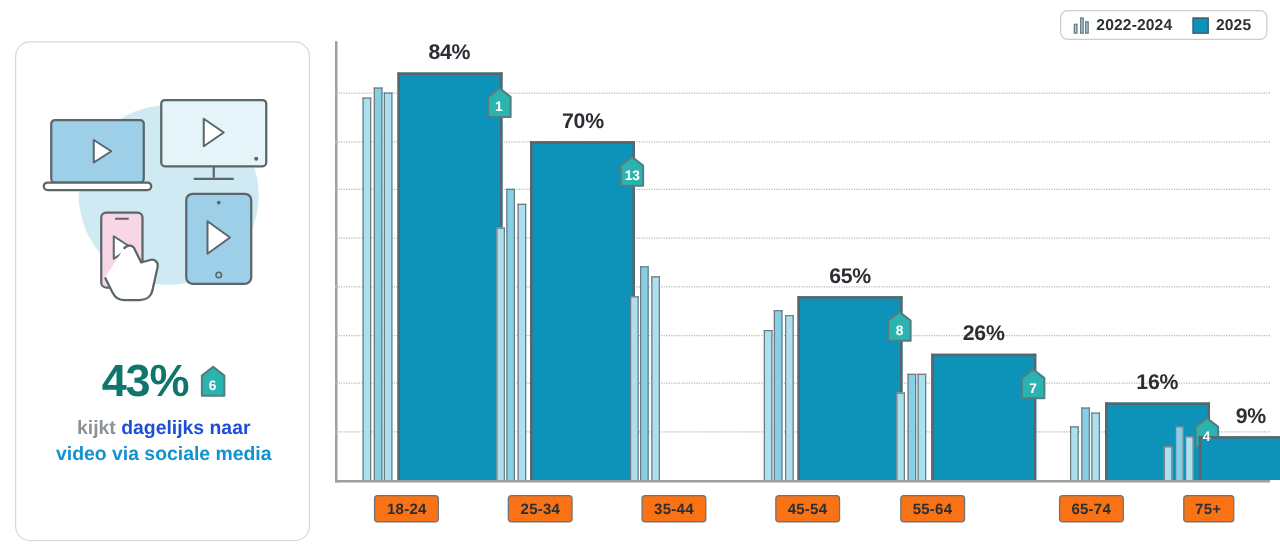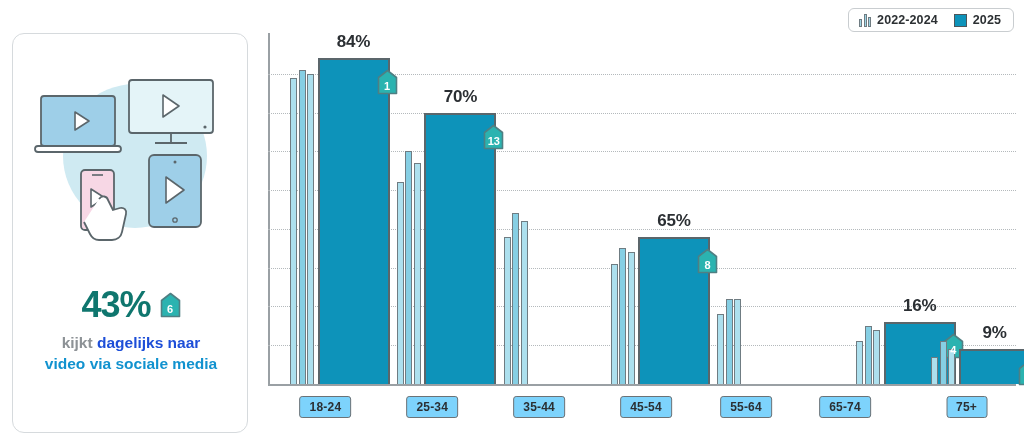--- a/index.html
+++ b/index.html
@@ -61,7 +61,7 @@
   .thin{width:7px;background:#ade0ee;border:1.5px solid #6f7c82;border-bottom:none;box-sizing:border-box;margin-right:1.5px;}
   .thin.mid{background:#86cfe4;}
   .main{
-    position:relative;width:72px;background:#0d93ba;
+    position:relative;width:84px;background:#0d93ba;
     border:2px solid #5b666b;border-bottom:none;box-sizing:border-box;margin-left:2px;
   }
   .value-label{

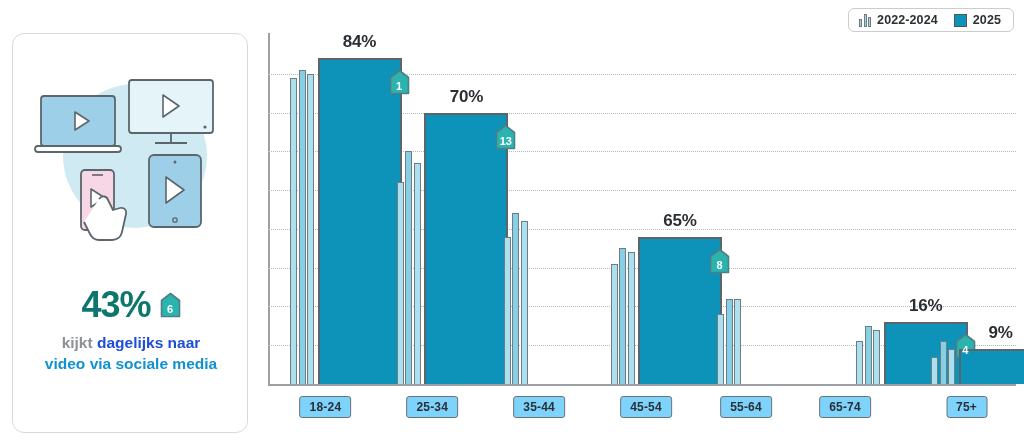--- a/index.html
+++ b/index.html
@@ -206,6 +206,15 @@
         <div class="thin" style="height: 69.8px;"></div>
         <div class="thin mid" style="height: 85.3111px;"></div>
         <div class="thin" style="height: 85.3111px;"></div>
+        <div class="main" style="height: 100.822px;">
+          <div class="value-label">26%</div>
+          <div class="rank-tag bar-tag">
+            <svg viewBox="0 0 21 26">
+              <path d="M10.5 1.5 L19.5 8.5 V24.5 H1.5 V8.5 Z" fill="#2bb3b0" stroke="#4f7f83" stroke-width="1.6" stroke-linejoin="round"></path>
+            </svg>
+            <span>7</span>
+          </div>
+        </div>
       </div>
       <div class="group" style="left: 556.286px; padding-left: 32px;">
         <div class="thin" style="height: 42.6556px;"></div>

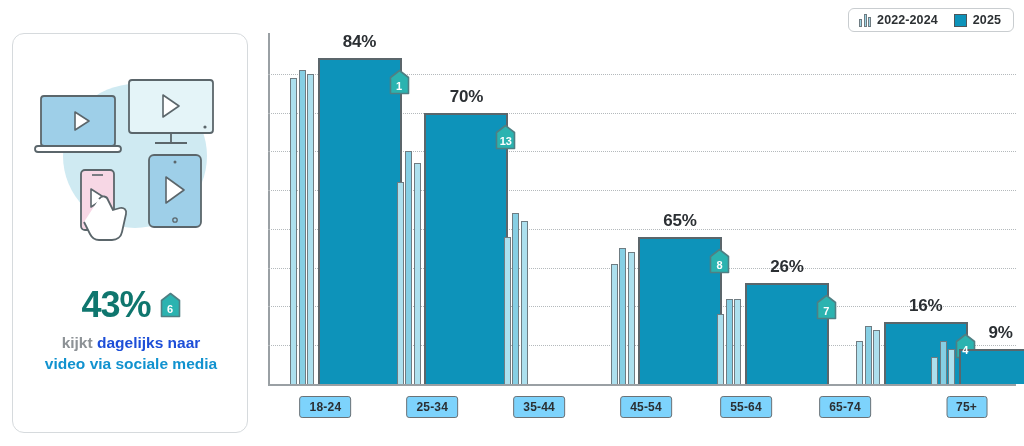--- a/index.html
+++ b/index.html
@@ -76,7 +76,7 @@
   .xlabel{
     position:absolute;top:0;transform:translateX(-50%);
     border:1.5px solid #6b7276;border-radius:3px;
-    background:#7dd3fc;padding:3px 9px;
+    background:#f97316;padding:3px 9px;
     font-size:12px;font-weight:800;color:#2b2f33;letter-spacing:.2px;
     white-space:nowrap;
   }

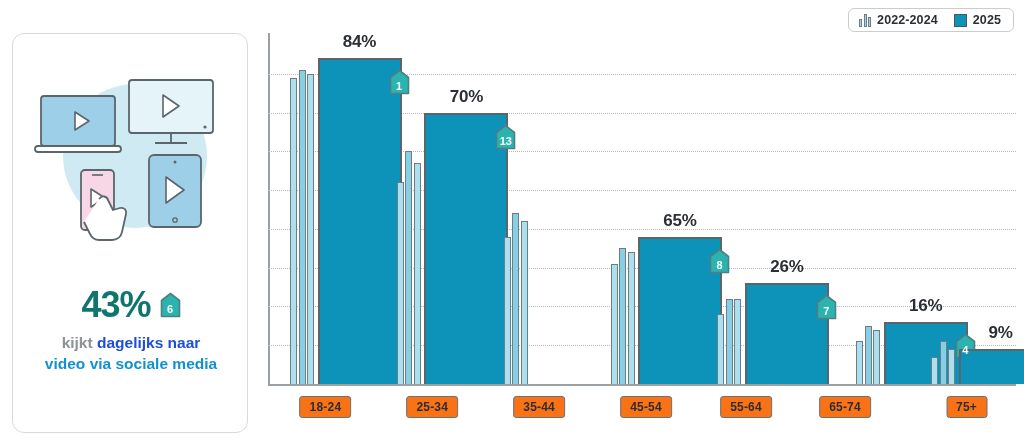--- a/index.html
+++ b/index.html
@@ -252,7 +252,7 @@
     <div class="xlabel" style="left: 271.143px;">35-44</div>
     <div class="xlabel" style="left: 378px;">45-54</div>
     <div class="xlabel" style="left: 478px;">55-64</div>
-    <div class="xlabel" style="left: 577px;">65-74</div>
+    <div class="xlabel" style="left: 605px;">65-74</div>
     <div class="xlabel" style="left: 698.571px;">75+</div>
   </div>
 

